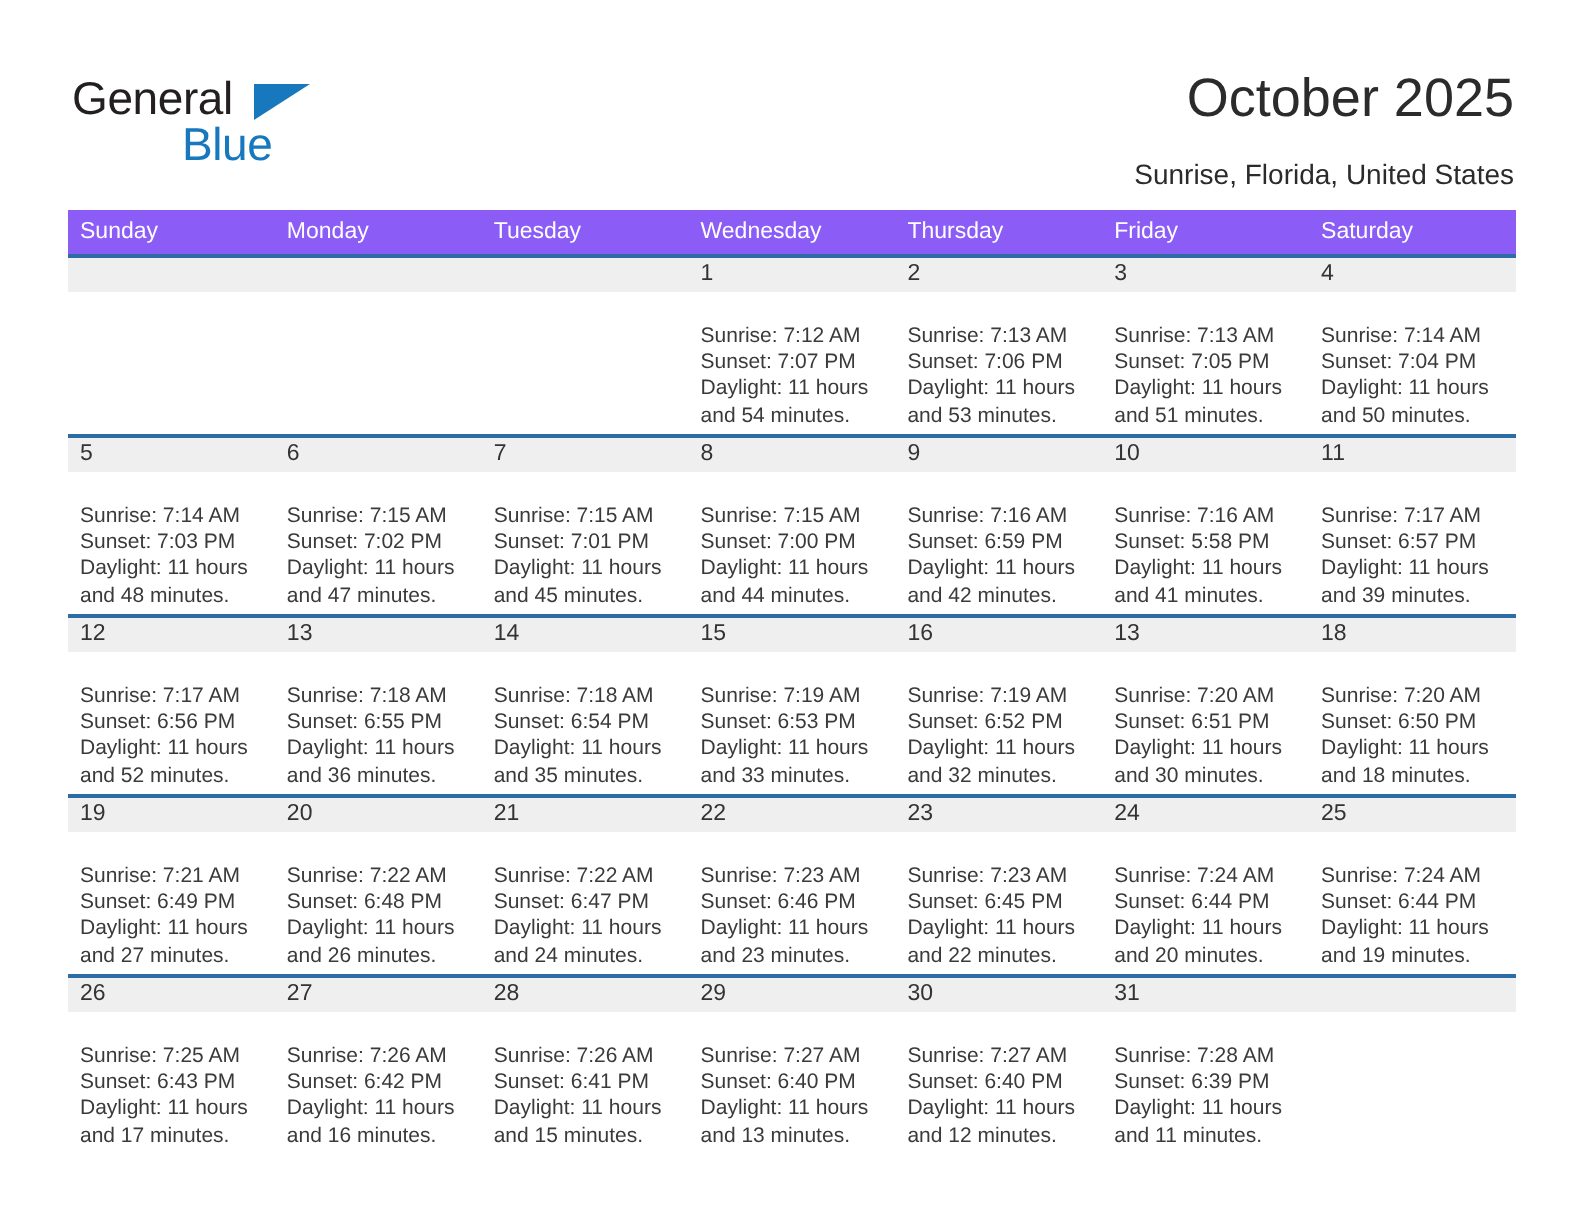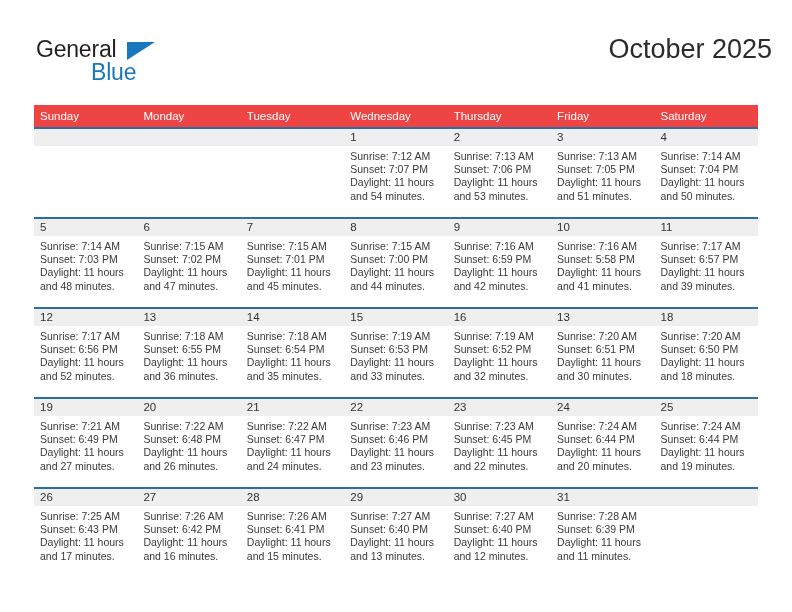--- a/index.html
+++ b/index.html
@@ -36,7 +36,7 @@
     font-family:"Liberation Sans", sans-serif;
   }
   .title {
-    position:absolute; right:20px; top:34px;
+    position:absolute; right:35px; top:34px;
     font-size:27px; color:#2b2b2b; font-weight:normal;
     text-align:right; white-space:nowrap;
   }

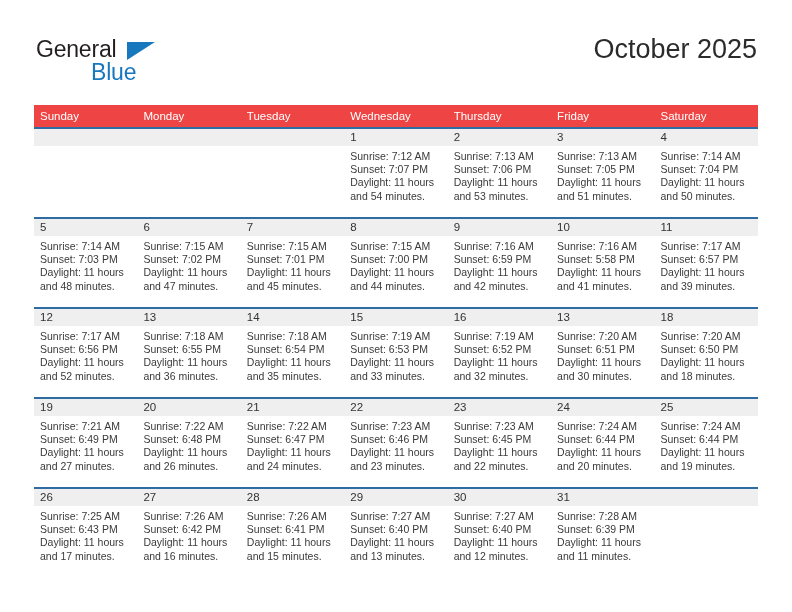--- a/index.html
+++ b/index.html
@@ -103,6 +103,7 @@
     </div>
 
     <div class="title">October 2025</div>
+    <div class="subtitle">Sunrise, Florida, United States</div>
   </div>
 
   <table class="cal">

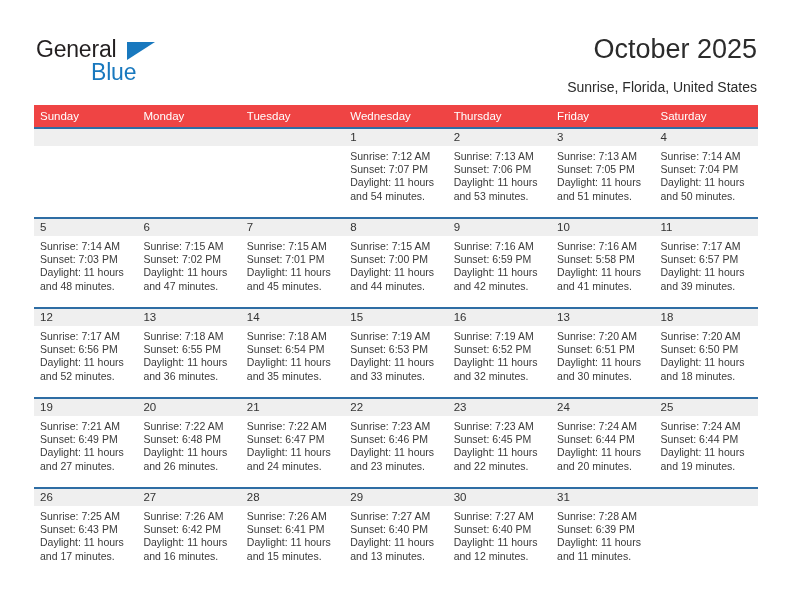--- a/index.html
+++ b/index.html
@@ -54,7 +54,7 @@
     table-layout:fixed;
   }
   .cal th {
-    background:#ef4444;
+    background:#8b5cf6;
     color:#ffffff;
     font-size:11.5px;
     font-weight:normal;

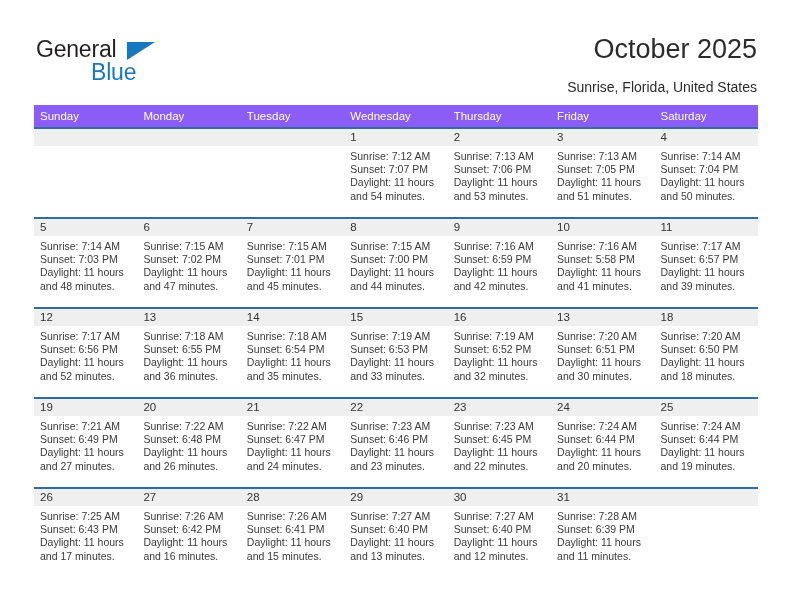--- a/index.html
+++ b/index.html
@@ -82,7 +82,7 @@
   }
   .daynum.empty { color:transparent; }
   .info {
-    padding:4px 6px 0 6px;
+    padding:16px 6px 0 6px;
     font-size:10.5px;
     line-height:13.2px;
     color:#3a3a3a;

